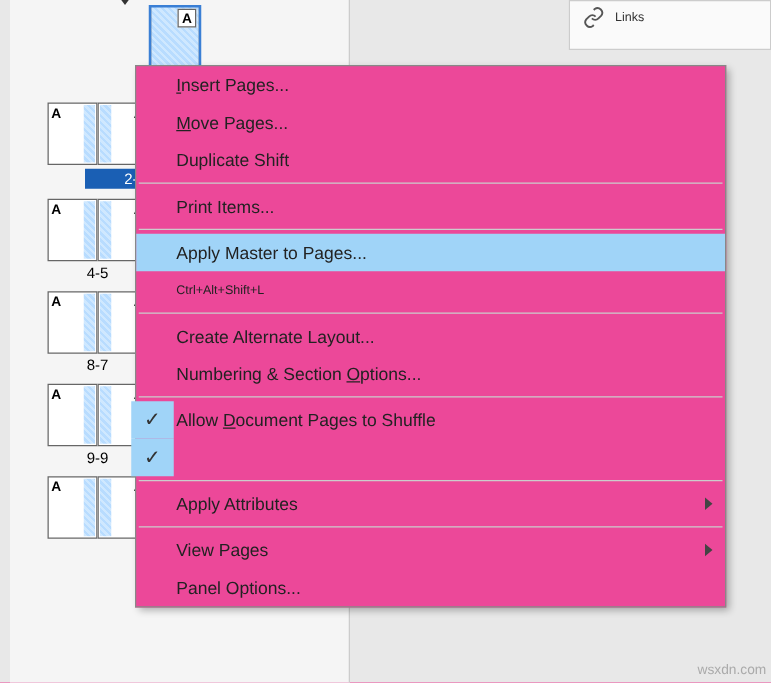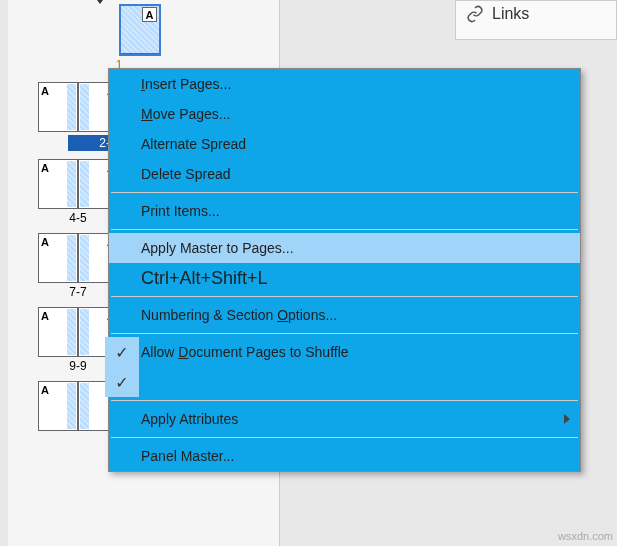--- a/index.html
+++ b/index.html
@@ -6,7 +6,7 @@
 body { margin: 0; background: #e8e8e8; font-size: 14px; width: 617px; height: 546px; overflow: hidden; position: relative; }
 .panel { position: absolute; left: 8px; top: 0; width: 272px; height: 546px; background: #f5f5f5; border-right: 1px solid #ccc; }
 .panel-top { position: absolute; left: 455px; top: 0; right: 0; height: 40px; background: #fafafa; border: 1px solid #ccc; }
-.links-header { display: flex; align-items: center; gap: 8px; padding: 4px 10px; font-size: 16px; color: #333; }
+.links-header { display: flex; align-items: center; gap: 8px; padding: 4px 10px; font-size: 10px; color: #333; }
 .pages { position: absolute; left: 30px; top: 4px; }
 .first-spread { position: relative; width: 82px; height: 52px; margin-left: 40px; margin-bottom: 2px; }
 .first-page { position: absolute; right: 0; width: 40px; height: 50px; border: 1px solid #666; background: repeating-linear-gradient(45deg,#cfe8ff,#cfe8ff 2px,#b8dcff 2px,#b8dcff 4px); }

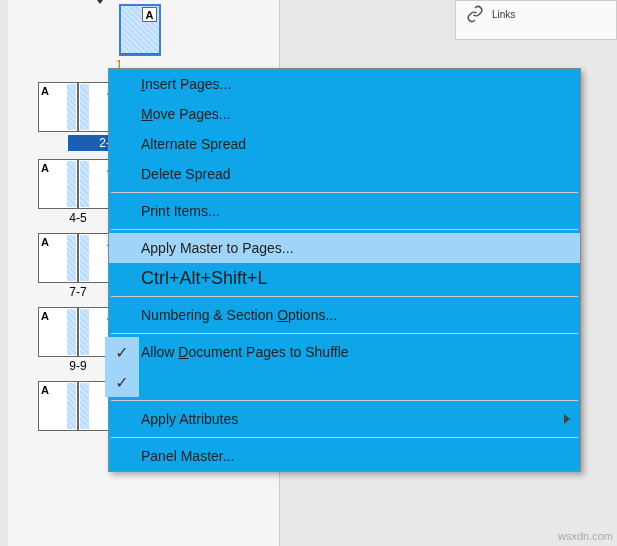--- a/index.html
+++ b/index.html
@@ -21,7 +21,7 @@
 .page-pattern { position: absolute; bottom: 1px; width: 9px; top: 1px; background: repeating-linear-gradient(45deg,#cfe8ff,#cfe8ff 2px,#b8dcff 2px,#b8dcff 4px); }
 .spread-label { text-align: center; font-size: 12px; margin-bottom: 8px; width: 80px; }
 .spread-label.sel { background: #1a5fb4; color: #fff; display: inline-block; padding: 1px 4px; margin-left: 30px; margin-bottom: 8px; }
-.context-menu { position: absolute; left: 108px; top: 68px; width: 473px; background: #0ea5e9; border: 1px solid #888; box-shadow: 3px 3px 6px rgba(0,0,0,.3); }
+.context-menu { position: absolute; left: 108px; top: 52px; width: 473px; background: #ec4899; border: 1px solid #888; box-shadow: 3px 3px 6px rgba(0,0,0,.3); }
 .menu-item { display: flex; align-items: center; height: 30px; padding: 0 22px 0 32px; cursor: default; position: relative; }
 .menu-item.highlighted { background: #a0d4f8; }
 .menu-sep { height: 1px; background: #ccc; margin: 3px 2px; }

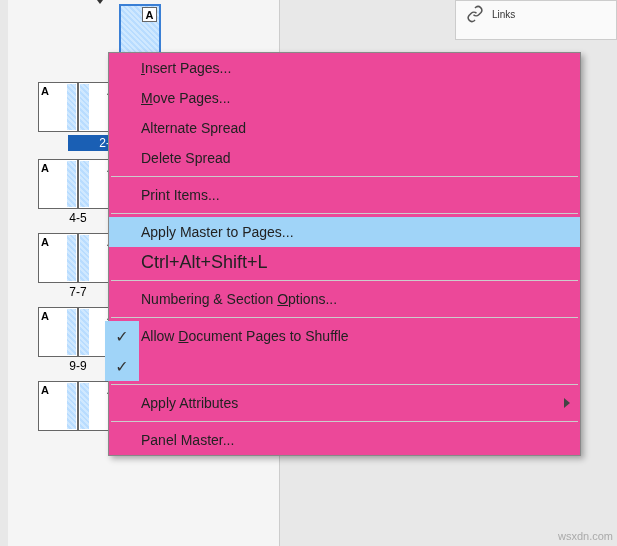--- a/index.html
+++ b/index.html
@@ -124,7 +124,7 @@
       <span class="menu-label"><span id="m-move"><span class="underline">M</span>ove Pages...</span></span>
     </div>
   <div class="menu-item">
-      <span class="menu-label">Alternate Spread</span>
+      <span class="menu-label">Duplicate Shift</span>
     </div>
   <div class="menu-item">
       <span class="menu-label">Delete Spread</span>

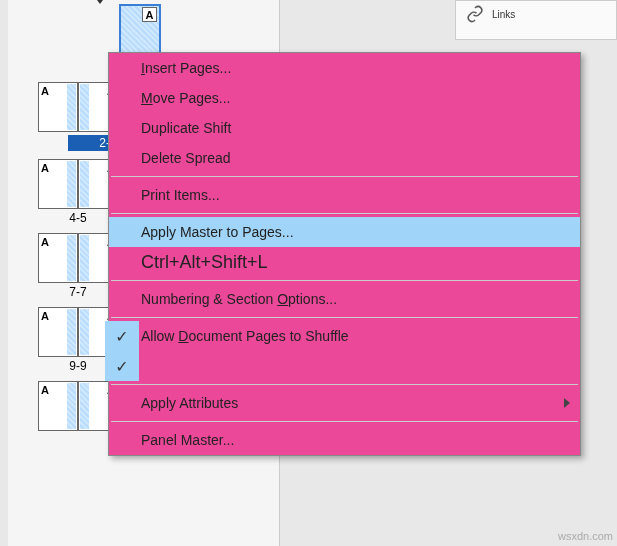--- a/index.html
+++ b/index.html
@@ -126,9 +126,6 @@
   <div class="menu-item">
       <span class="menu-label">Duplicate Shift</span>
     </div>
-  <div class="menu-item">
-      <span class="menu-label">Delete Spread</span>
-    </div>
   <div class="menu-sep"></div>
   <div class="menu-item">
       <span class="menu-label">Print Items...</span>

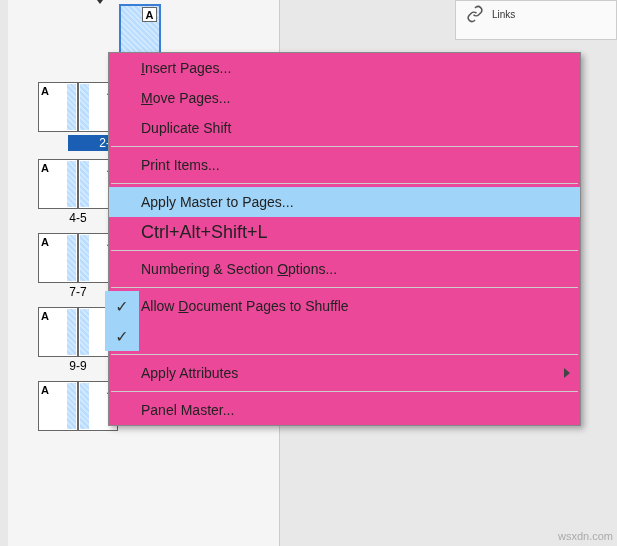--- a/index.html
+++ b/index.html
@@ -26,7 +26,7 @@
 .menu-item.highlighted { background: #a0d4f8; }
 .menu-sep { height: 1px; background: #ccc; margin: 3px 2px; }
 .menu-label { flex: 1; color: #222; }
-.menu-shortcut { color: #222; font-size: 18px; text-align: right; }
+.menu-shortcut { color: #222; font-size: 10px; text-align: right; }
 .menu-arrow { position: absolute; right: 10px; width: 0; height: 0; border-top: 5px solid transparent; border-bottom: 5px solid transparent; border-left: 6px solid #444; }
 .menu-check { position: absolute; left: -4px; width: 34px; height: 30px; top: 0; background: #a0d4f8; display: flex; align-items: center; justify-content: center; color: #333; font-size: 16px; }
 .underline { text-decoration: underline; text-decoration-skip-ink: none; }

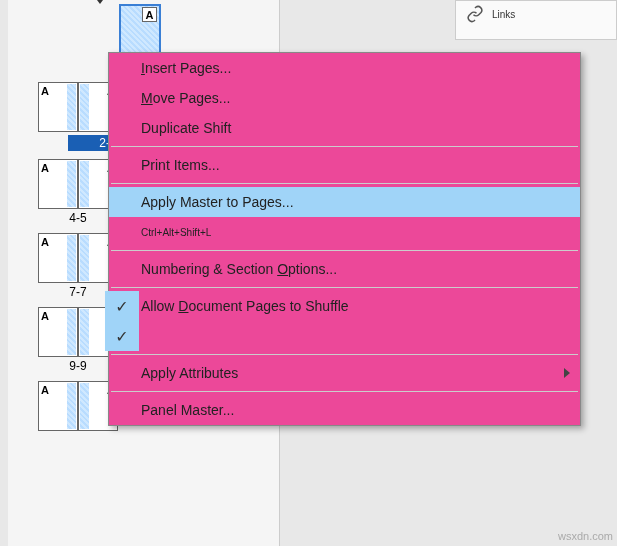--- a/index.html
+++ b/index.html
@@ -139,6 +139,9 @@
     </div>
   <div class="menu-sep"></div>
   <div class="menu-item">
+      <span class="menu-label">Create Alternate Layout...</span>
+    </div>
+  <div class="menu-item">
       <span class="menu-label"><span id="m-numbering">Numbering &amp; Section <span class="underline">O</span>ptions...</span></span>
     </div>
   <div class="menu-sep"></div>

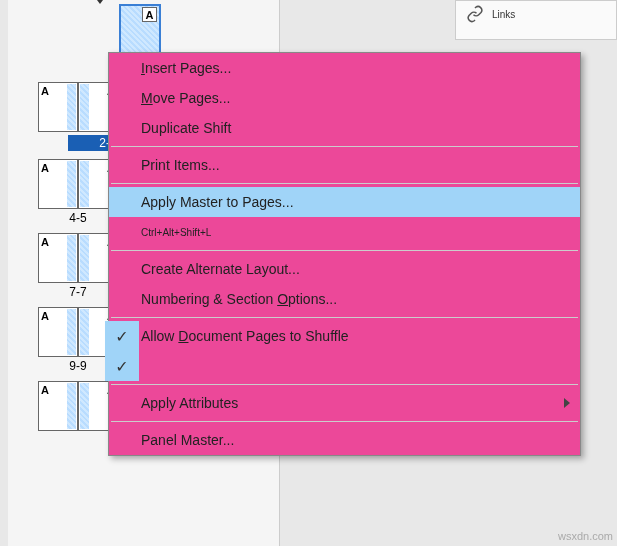--- a/index.html
+++ b/index.html
@@ -80,7 +80,7 @@
           <div class="page-pattern" style="left:1px"></div>
         </div>
     </div>
-    <div class="spread-label">7-7</div>
+    <div class="spread-label">8-7</div>
 
     <div class="spread">
       <div class="page-thumb">

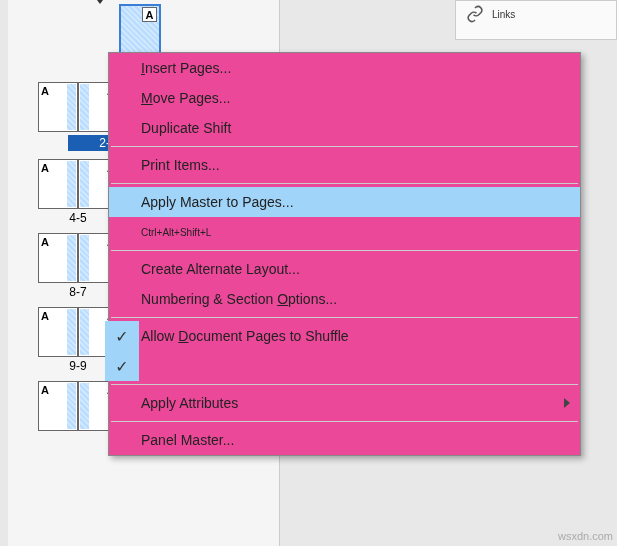--- a/index.html
+++ b/index.html
@@ -159,6 +159,10 @@
     </div>
   <div class="menu-sep"></div>
   <div class="menu-item">
+      <span class="menu-label">View Pages</span>
+      <div class="menu-arrow"></div>
+    </div>
+  <div class="menu-item">
       <span class="menu-label">Panel Master...</span>
     </div>
 </div>

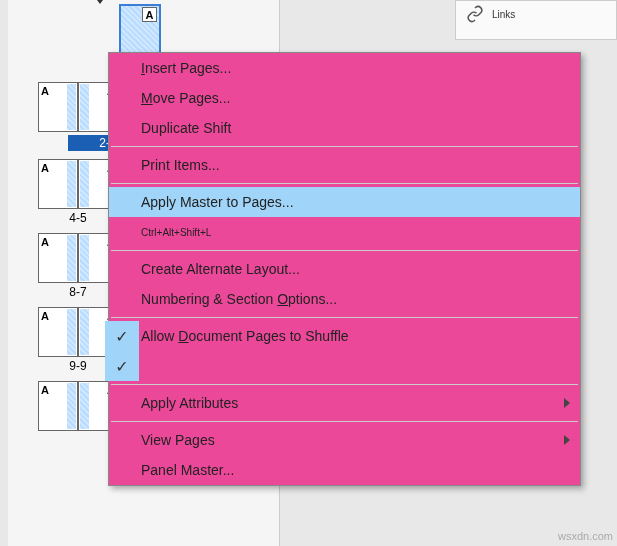--- a/index.html
+++ b/index.html
@@ -163,7 +163,7 @@
       <div class="menu-arrow"></div>
     </div>
   <div class="menu-item">
-      <span class="menu-label">Panel Master...</span>
+      <span class="menu-label">Panel Options...</span>
     </div>
 </div>
 

